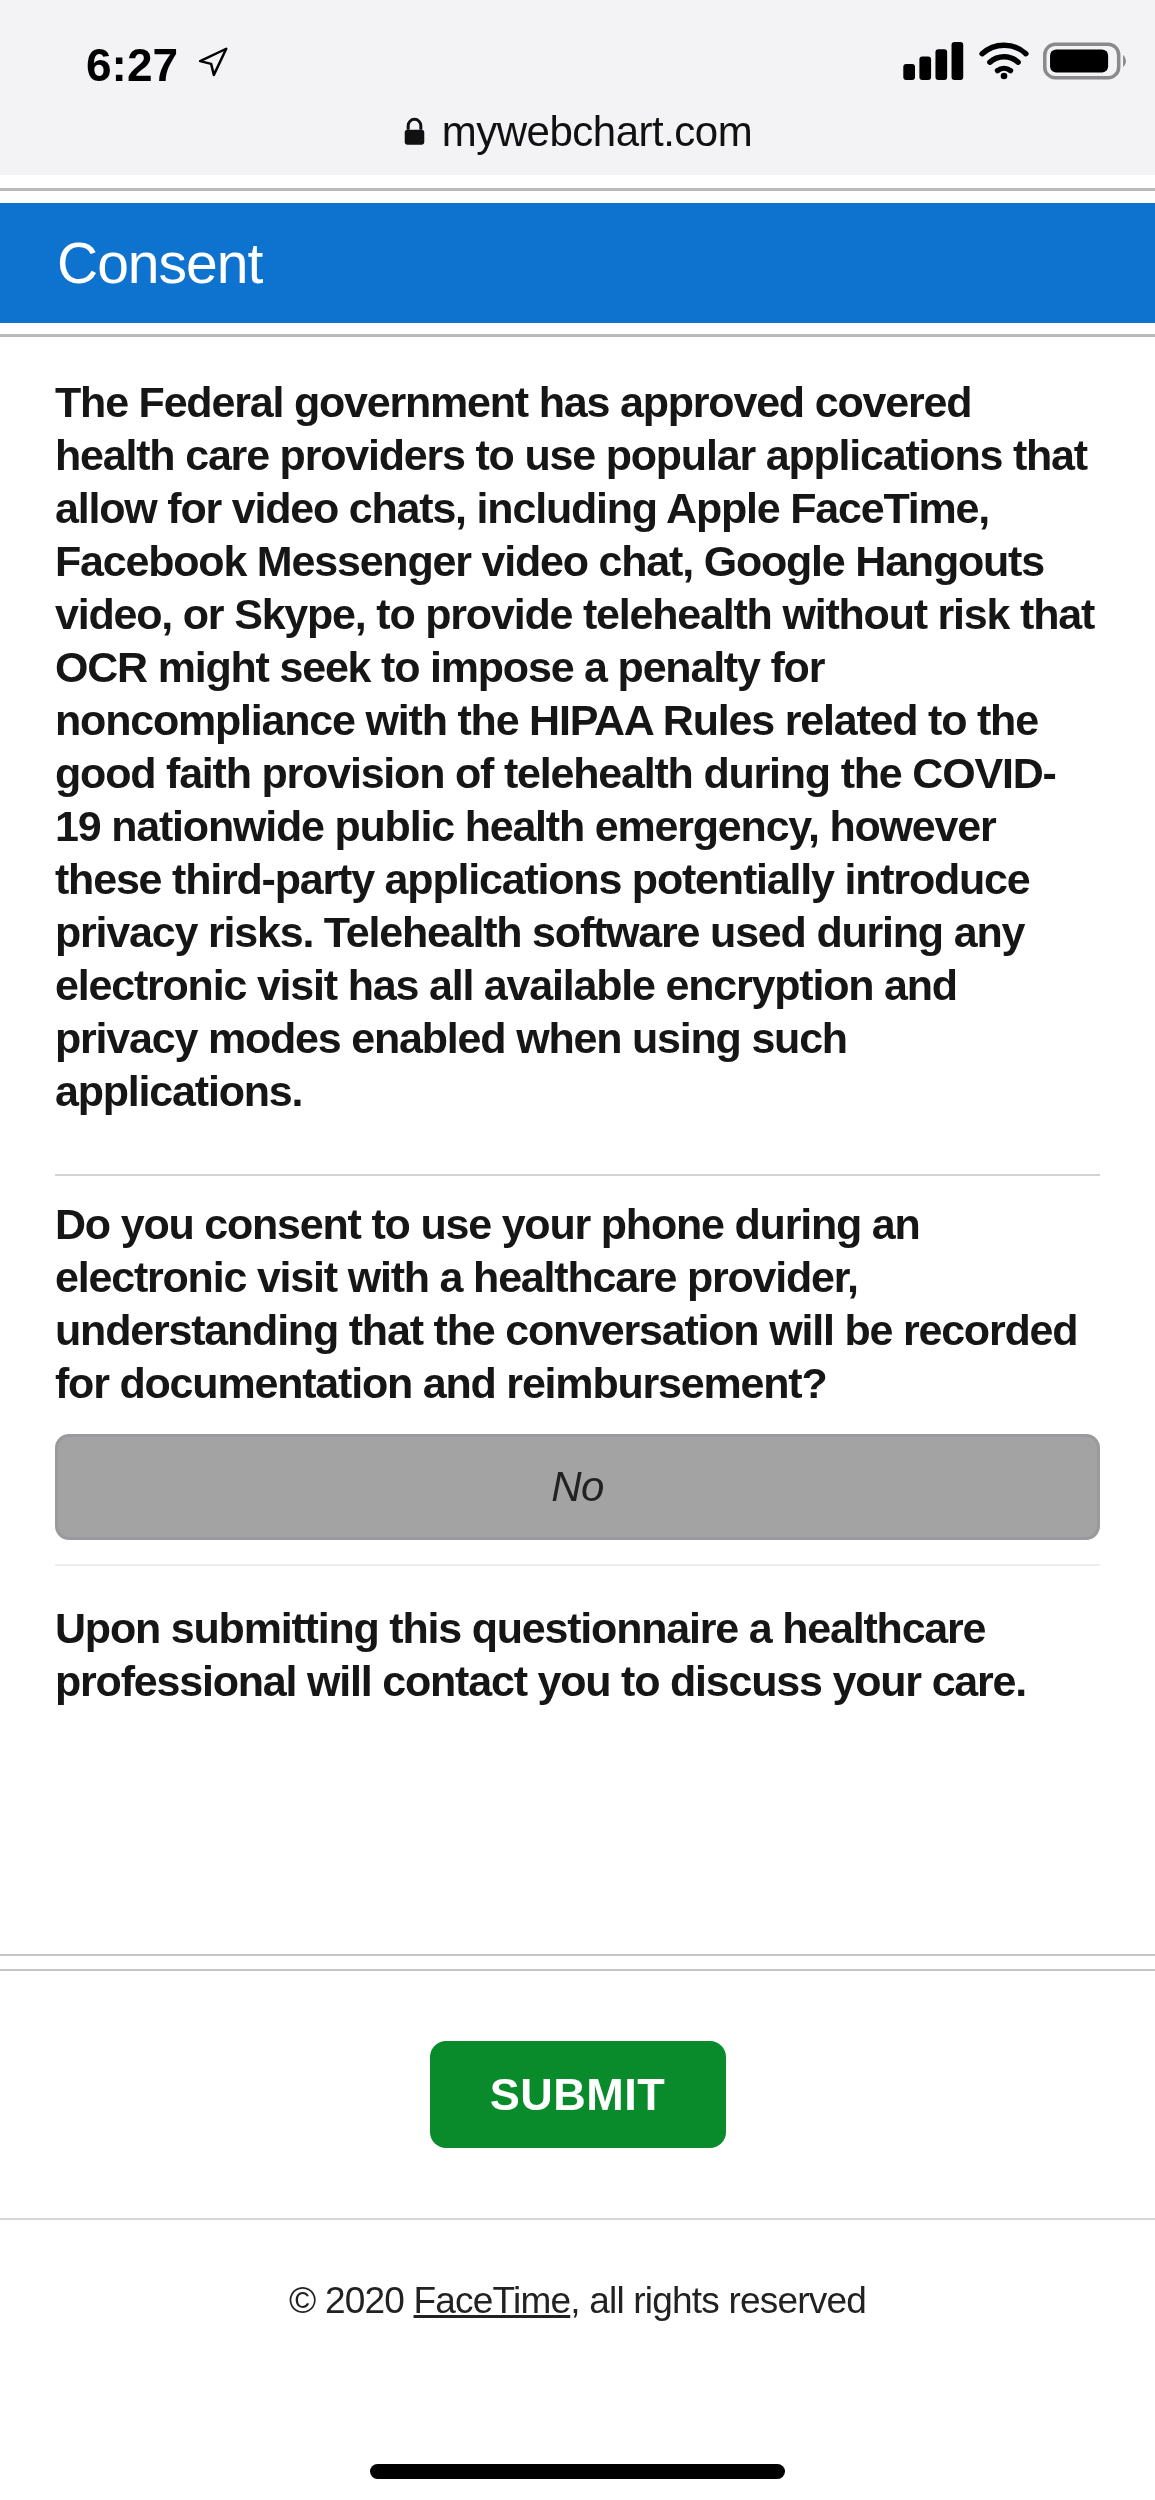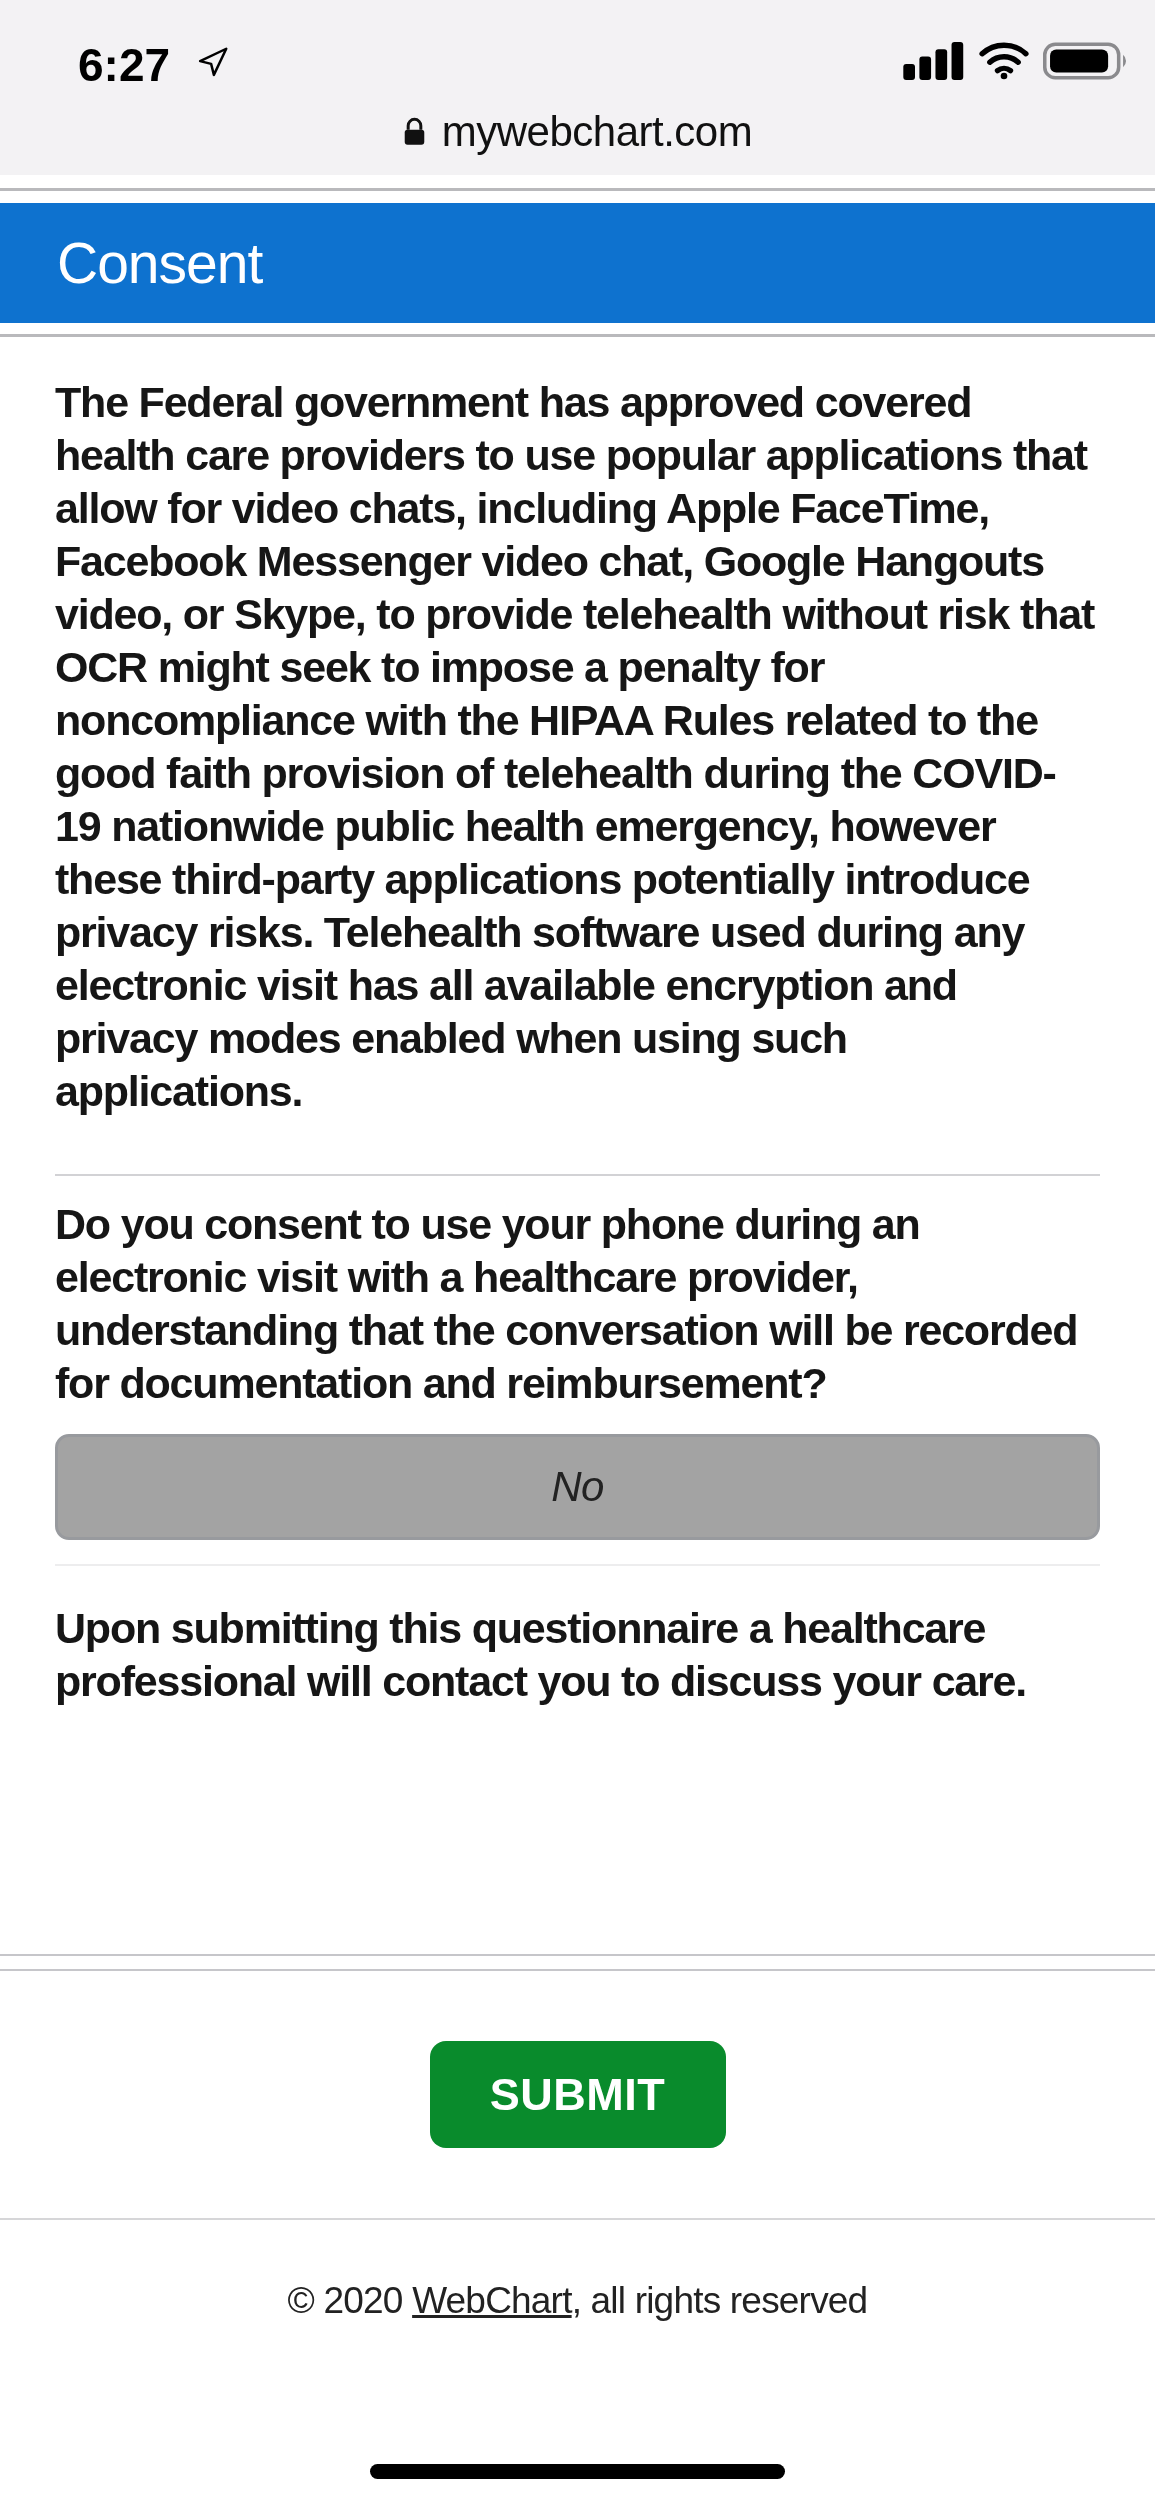--- a/index.html
+++ b/index.html
@@ -19,7 +19,7 @@
   }
   
   .chrome{position:relative;width:100%;height:175px;background:var(--chrome-bg);}
-  .time{position:absolute;left:78px;top:38px;font-size:46px;font-weight:700;color:#000;letter-spacing:0;}
+  .time{position:absolute;left:86px;top:38px;font-size:46px;font-weight:700;color:#000;letter-spacing:0;}
   .loc-arrow{position:absolute;left:196px;top:46px;}
   .status-icons{position:absolute;right:24px;top:42px;display:flex;align-items:center;gap:14px;}
   .url-row{position:absolute;left:0;right:0;top:104px;height:56px;display:flex;align-items:center;justify-content:center;gap:16px;}

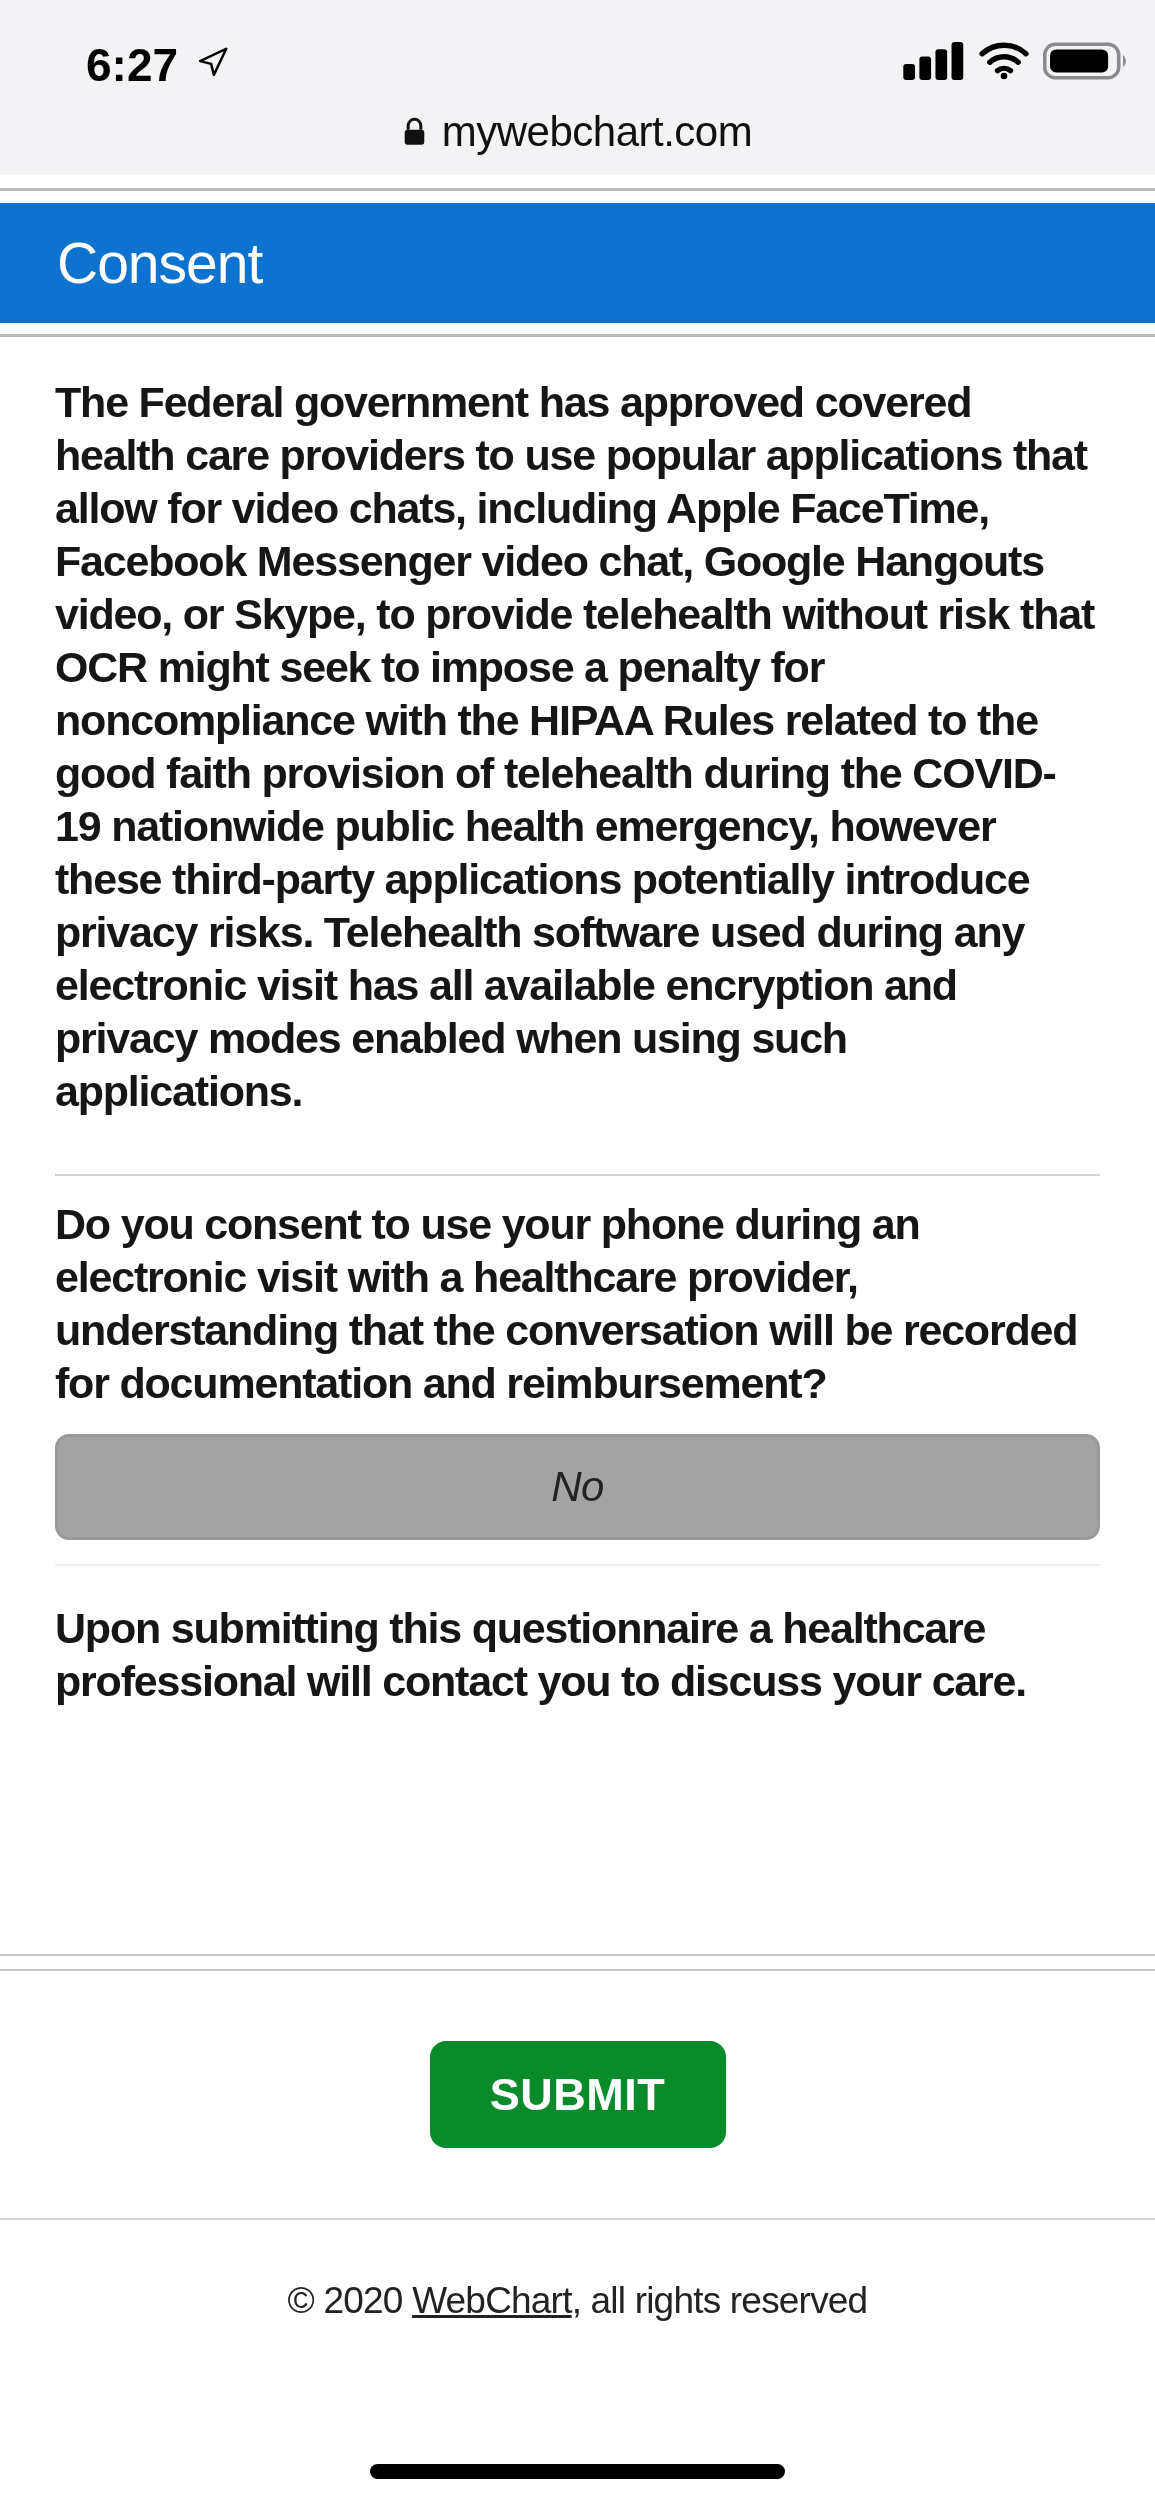--- a/index.html
+++ b/index.html
@@ -169,7 +169,7 @@
 <div class="footer-divider"></div>
 
 <div class="footer-text">
-  <span>© 2020 </span><a href="#">WebChart</a><span>, all rights reserved</span>
+  <span>© 2020 </span><a href="#">FaceTime</a><span>, all rights reserved</span>
 </div>
 
 <div class="home-indicator"></div>

